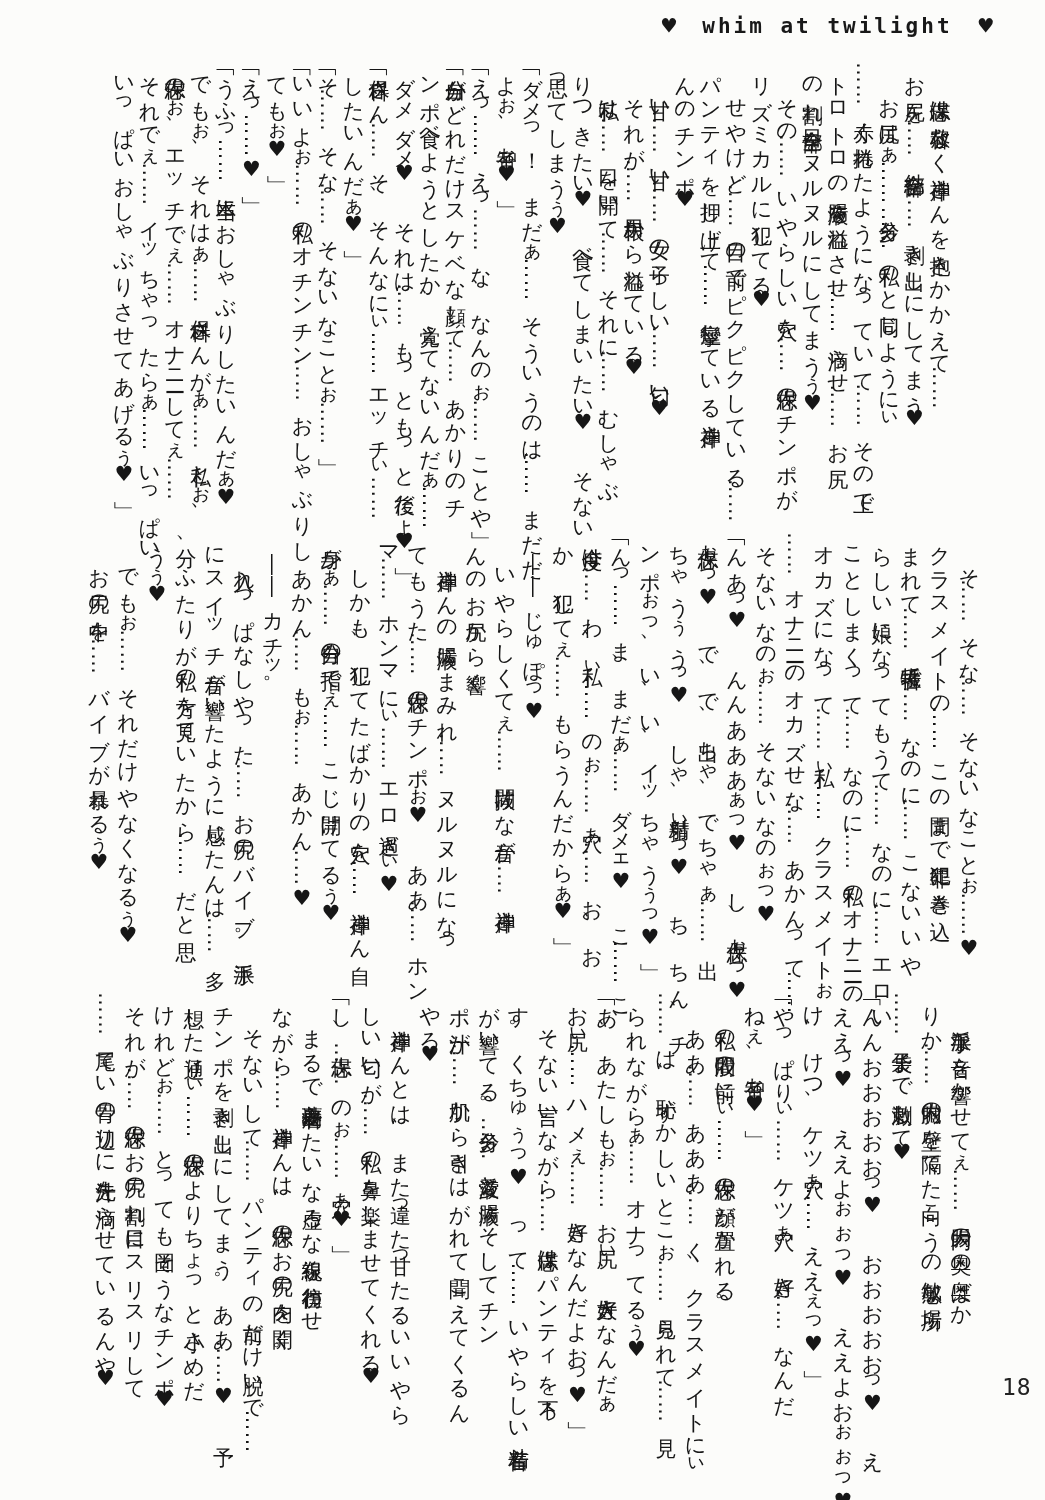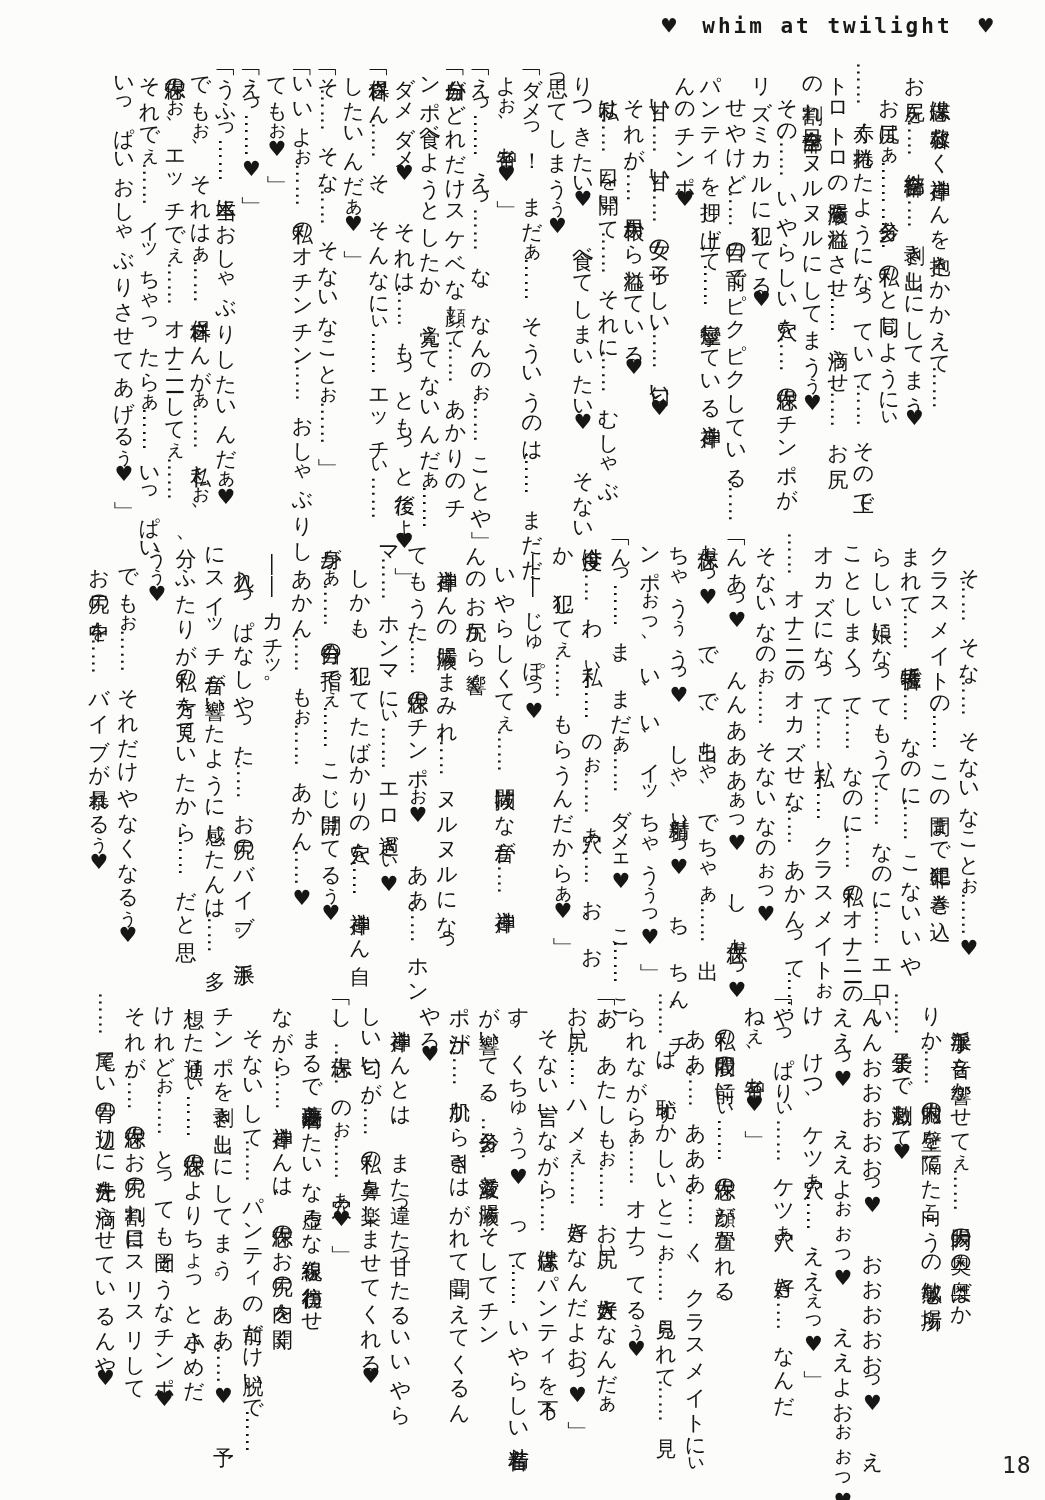--- a/index.html
+++ b/index.html
@@ -38,7 +38,7 @@
   
   .page-number{
     position:absolute;
-    top:1452px;left:1002px;
+    top:1374px;left:1002px;
     font-family:"DejaVu Sans Mono","Liberation Mono",monospace;
     font-size:23px;color:#222;
     letter-spacing:1px;

